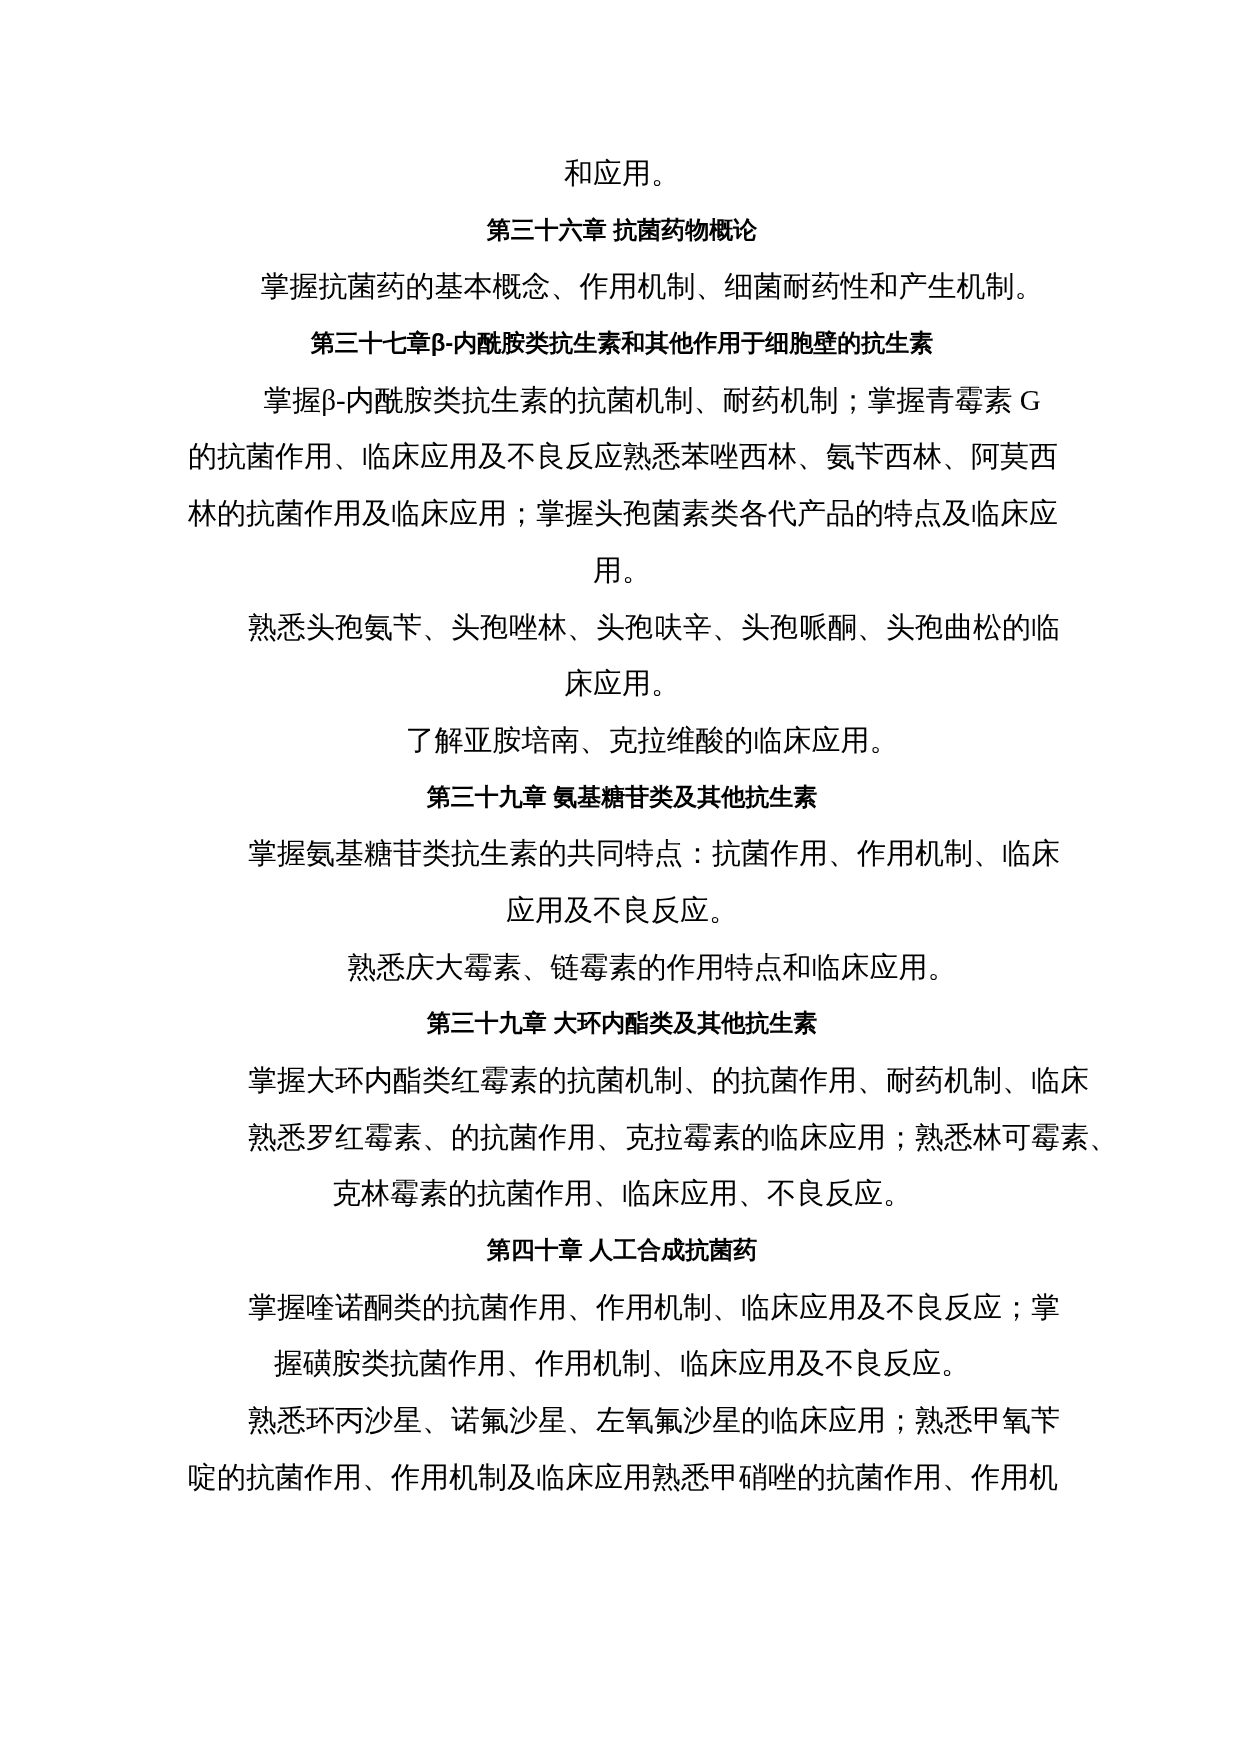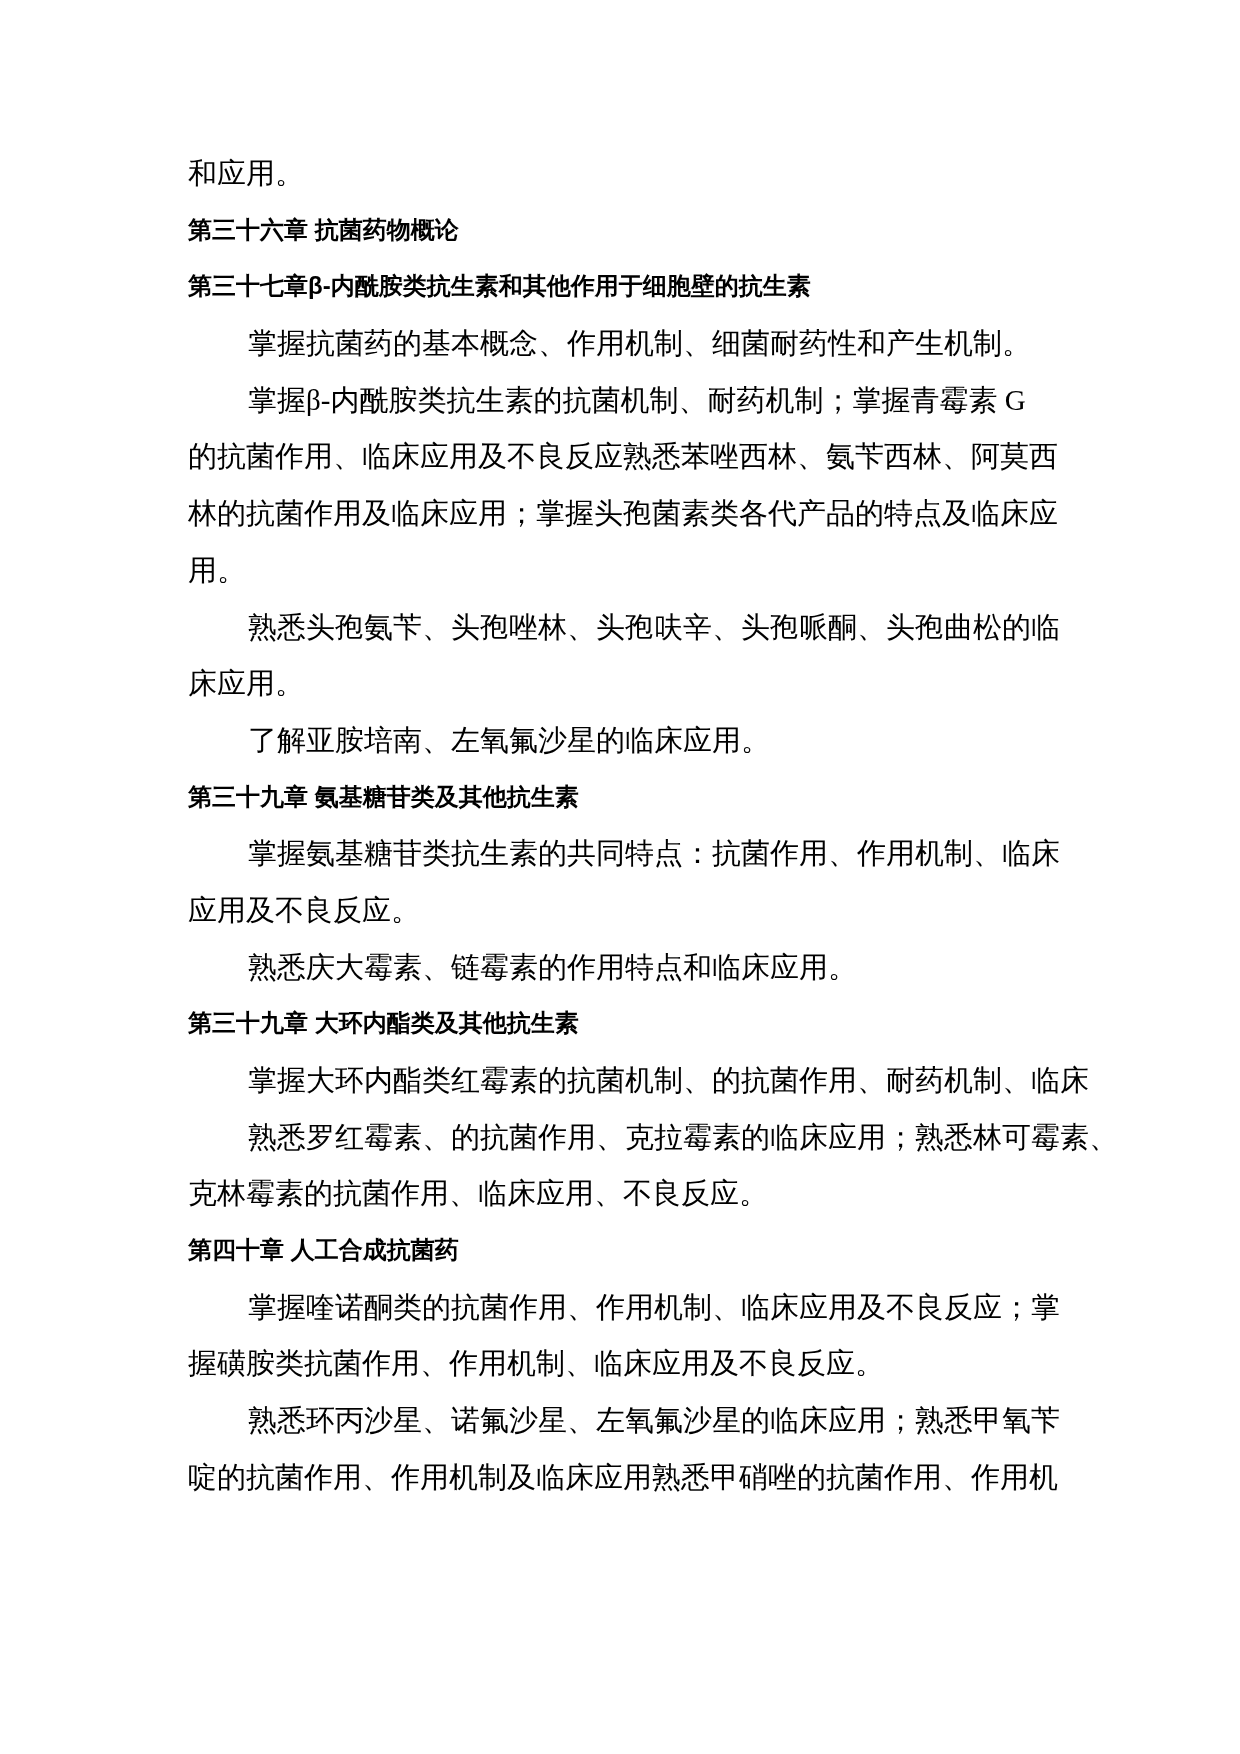--- a/index.html
+++ b/index.html
@@ -19,6 +19,7 @@
     left: 188px;
     top: 153px;
     width: 868px;
+    text-align: center;
   }
   .line {
     height: 56.7px;

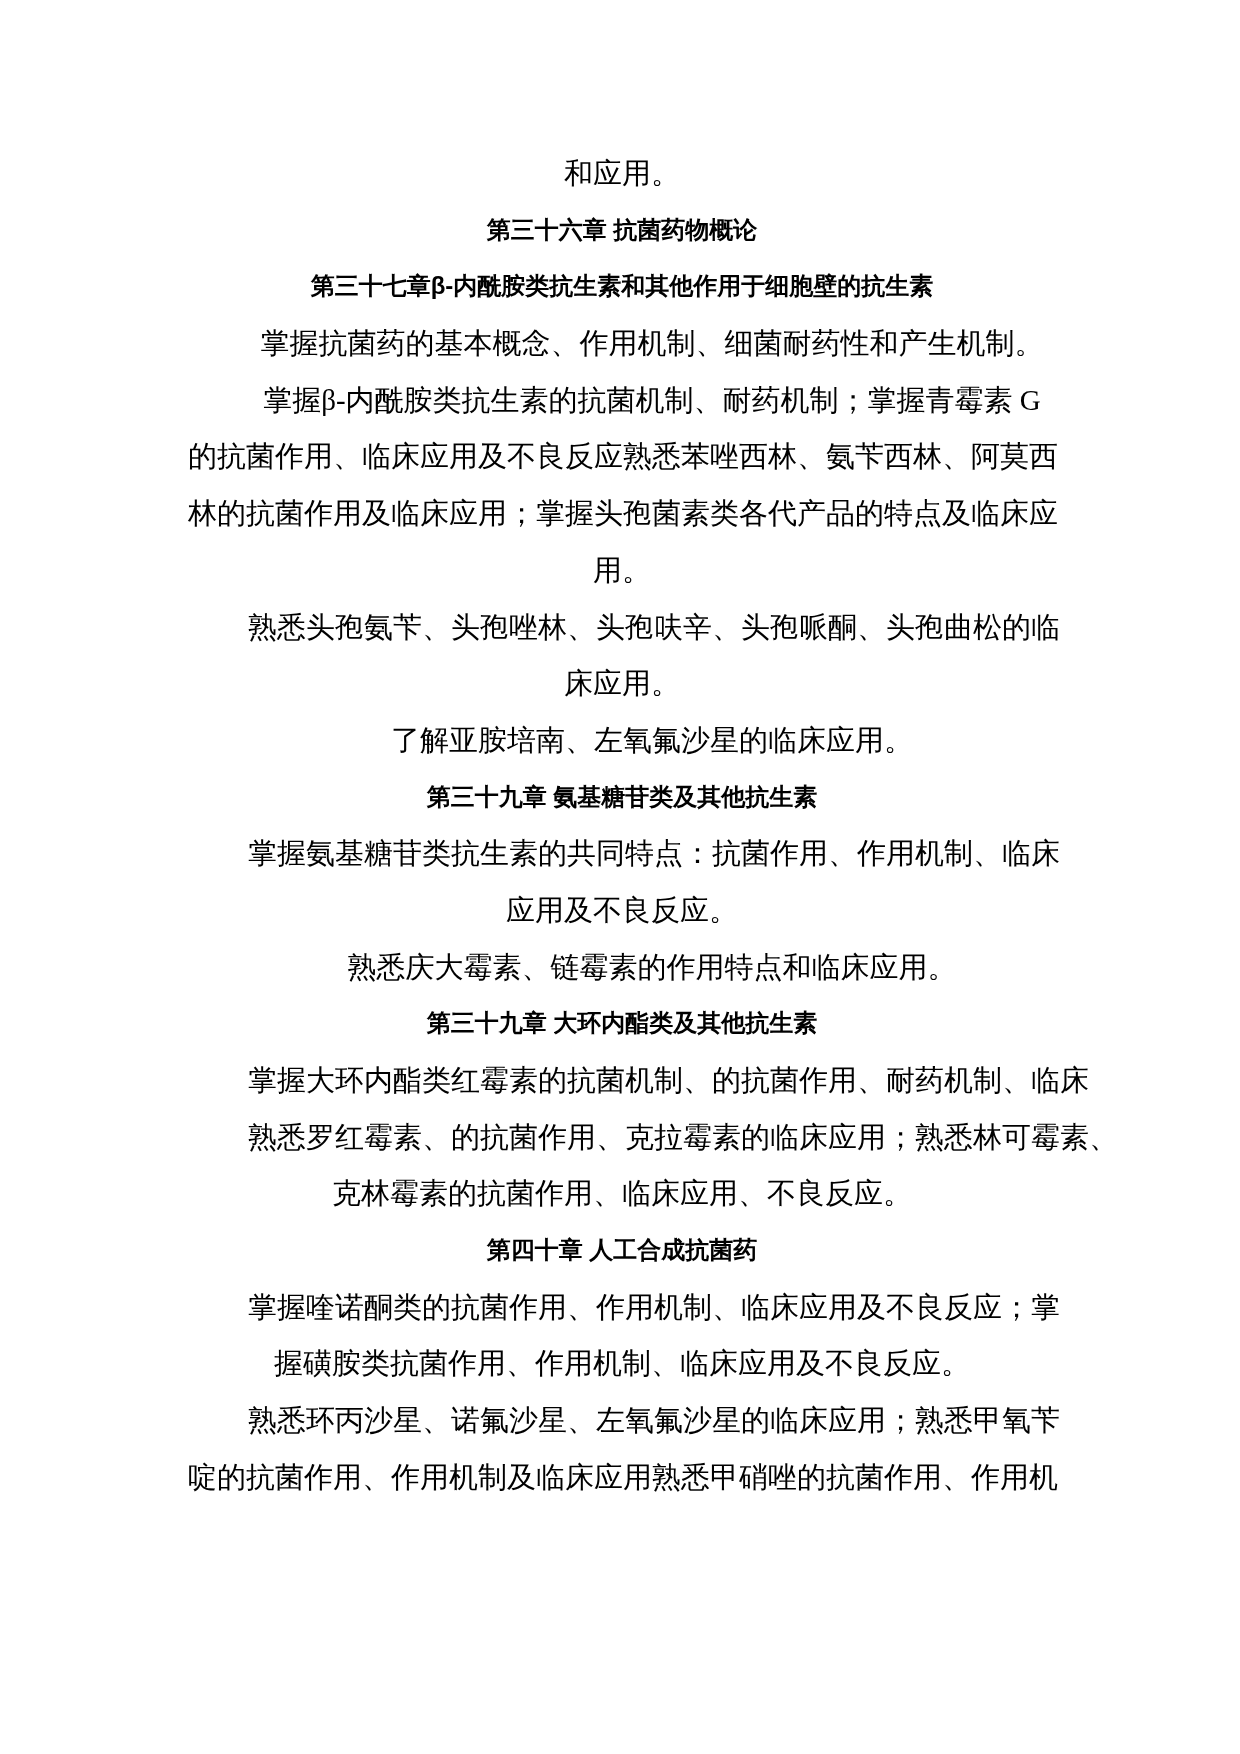--- a/index.html
+++ b/index.html
@@ -49,8 +49,8 @@
   <div class="content">
       <div class="line body">和应用。</div>
       <div class="line heading">第三十六章 抗菌药物概论</div>
+      <div class="line body indent">掌握抗菌药的基本概念、作用机制、细菌耐药性和产生机制。</div>
       <div class="line heading">第三十七章β-内酰胺类抗生素和其他作用于细胞壁的抗生素</div>
-      <div class="line body indent">掌握抗菌药的基本概念、作用机制、细菌耐药性和产生机制。</div>
       <div class="line body indent">掌握β-内酰胺类抗生素的抗菌机制、耐药机制；掌握青霉素 G</div>
       <div class="line body">的抗菌作用、临床应用及不良反应熟悉苯唑西林、氨苄西林、阿莫西</div>
       <div class="line body">林的抗菌作用及临床应用；掌握头孢菌素类各代产品的特点及临床应</div>

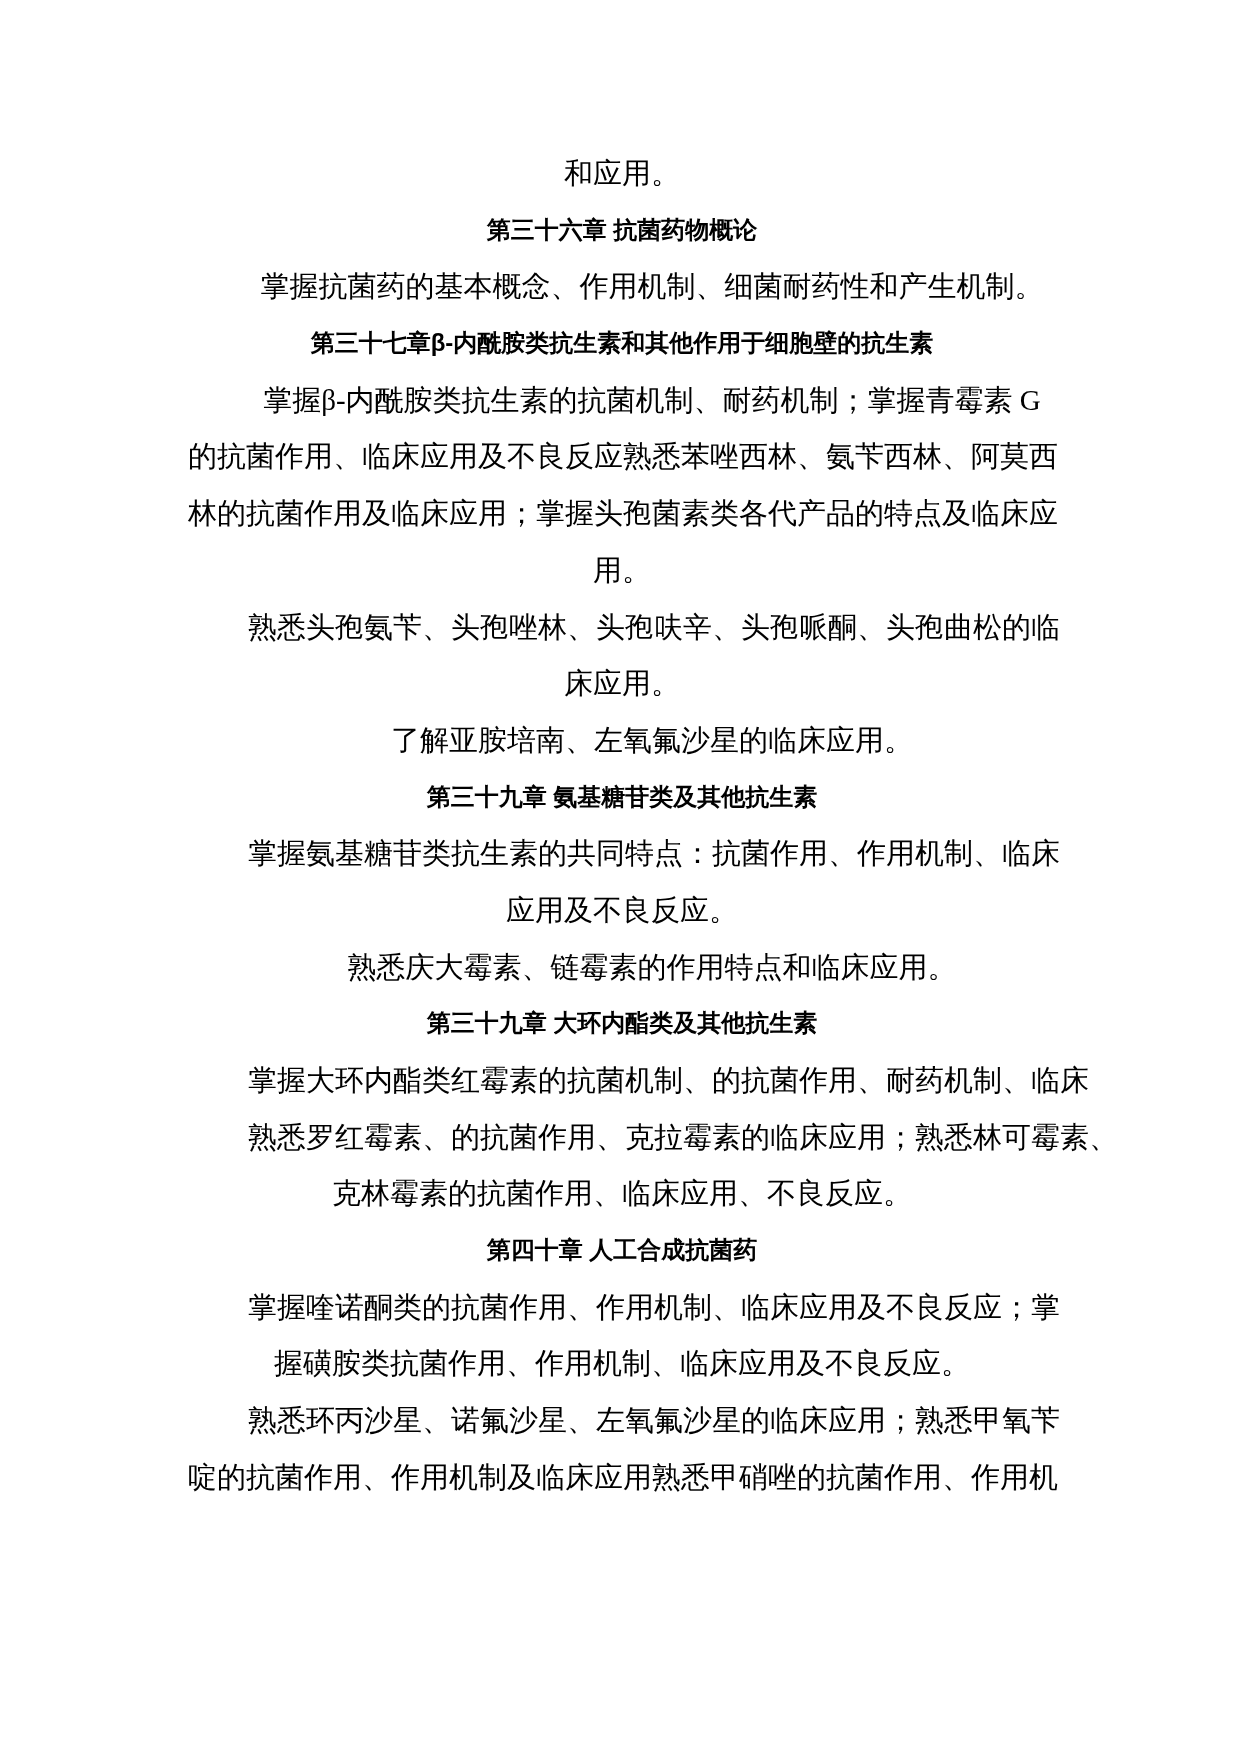--- a/index.html
+++ b/index.html
@@ -57,7 +57,7 @@
       <div class="line body">用。</div>
       <div class="line body indent">熟悉头孢氨苄、头孢唑林、头孢呋辛、头孢哌酮、头孢曲松的临</div>
       <div class="line body">床应用。</div>
-      <div class="line body indent">了解亚胺培南、左氧氟沙星的临床应用。</div>
+      <div class="line body indent">了解亚胺培南、克拉维酸的临床应用。</div>
       <div class="line heading">第三十九章 氨基糖苷类及其他抗生素</div>
       <div class="line body indent">掌握氨基糖苷类抗生素的共同特点：抗菌作用、作用机制、临床</div>
       <div class="line body">应用及不良反应。</div>

